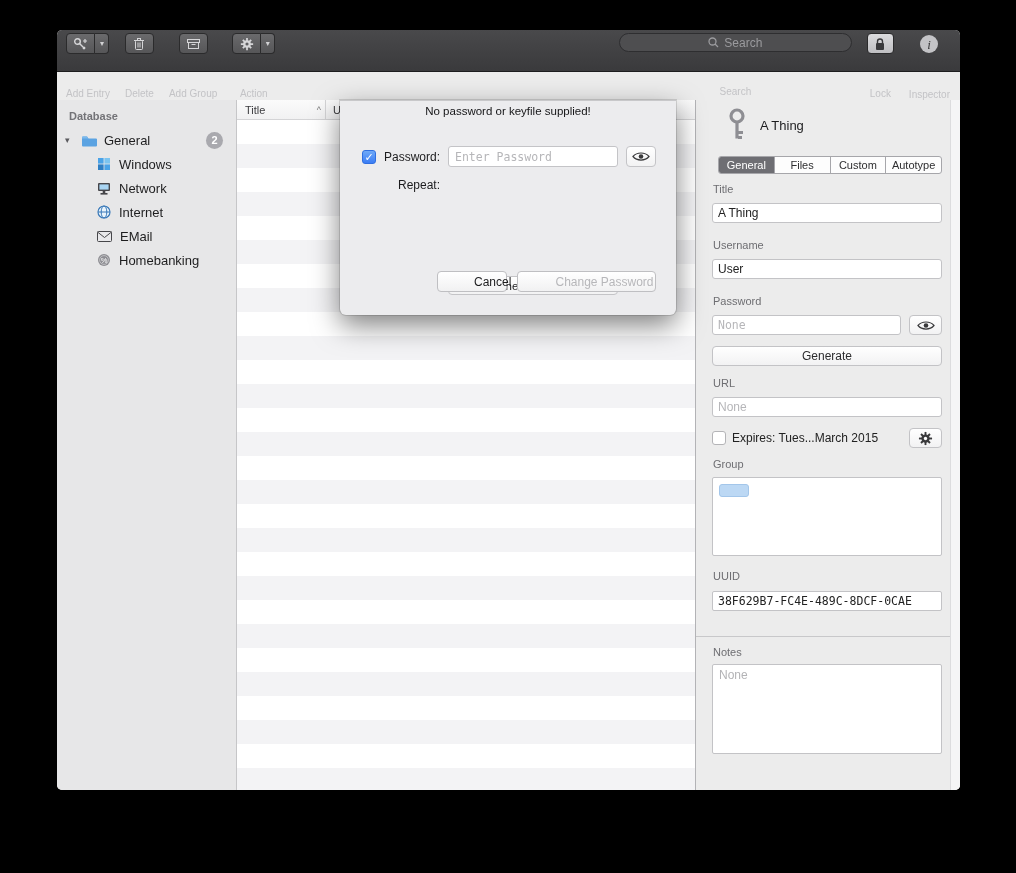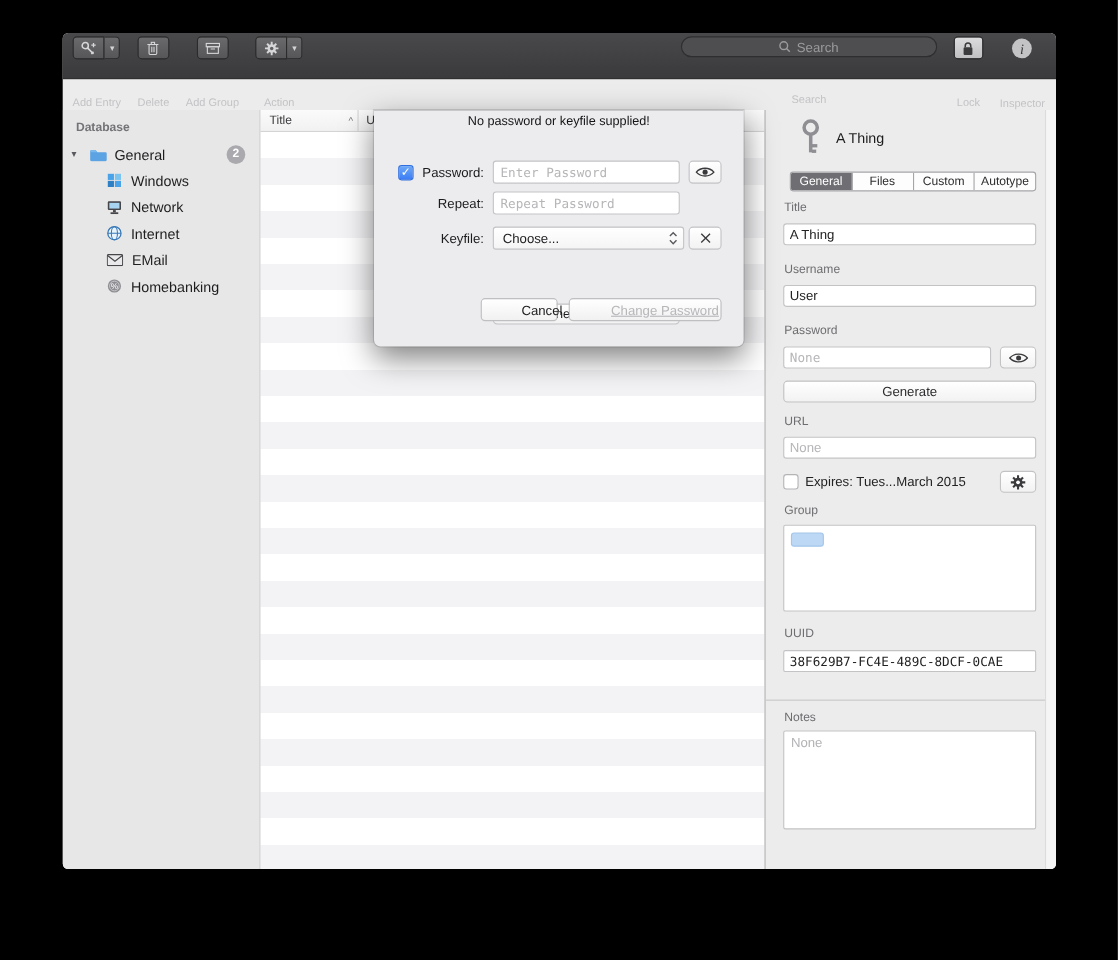--- a/index.html
+++ b/index.html
@@ -407,7 +407,6 @@
 
       <div class="s-row" style="top:74px">
         <span class="s-label">Repeat:</span>
-        <input class="s-field mono" placeholder="Repeat Password" style="">
       </div>
 
       <div class="s-row" style="top:106px">

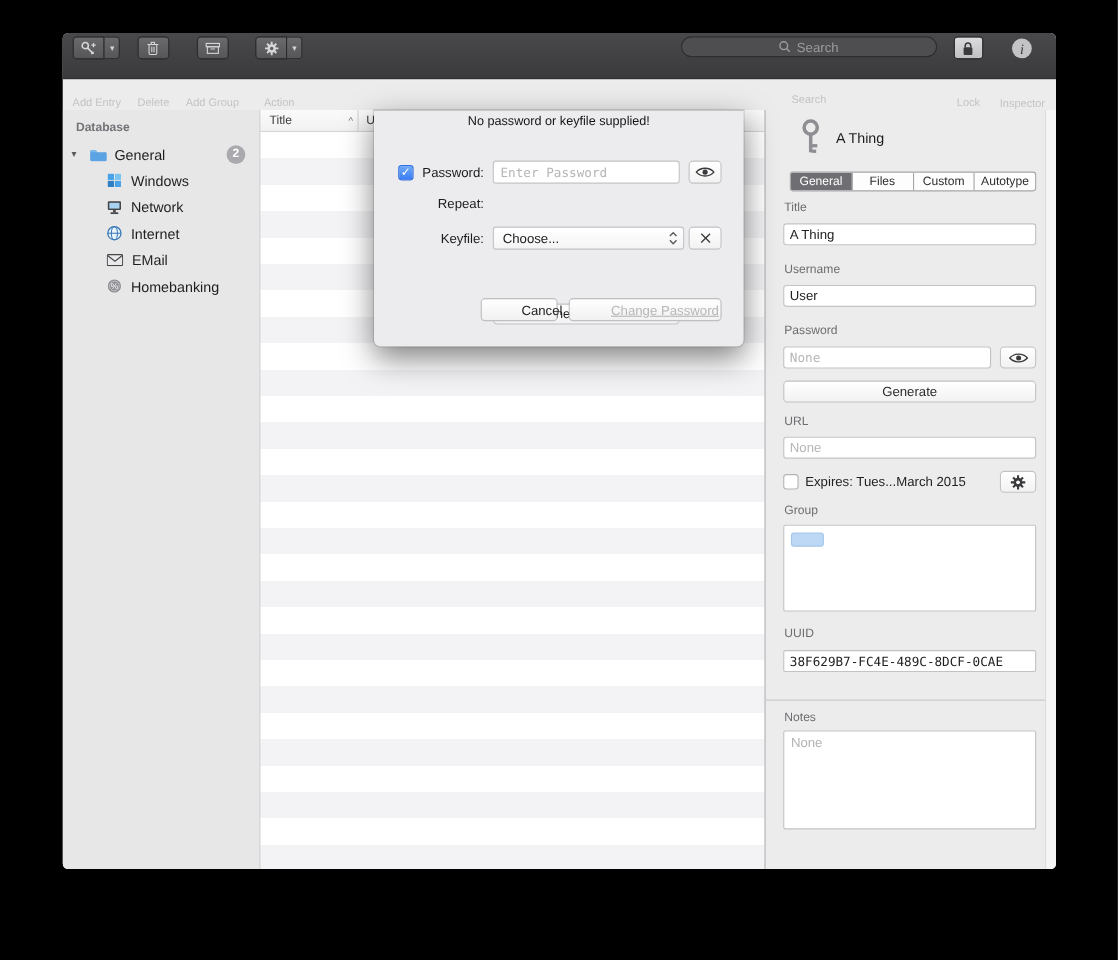--- a/index.html
+++ b/index.html
@@ -409,22 +409,6 @@
         <span class="s-label">Repeat:</span>
       </div>
 
-      <div class="s-row" style="top:106px">
-        <span class="s-label">Keyfile:</span>
-        <div class="popup">
-          <span>Choose...</span>
-          <svg class="stepper" width="8" height="13">
-            <path d="M1 4.5 L4 1.5 L7 4.5" fill="none" stroke="#5a5a5e" stroke-width="1.3"></path>
-            <path d="M1 8.5 L4 11.5 L7 8.5" fill="none" stroke="#5a5a5e" stroke-width="1.3"></path>
-          </svg>
-        </div>
-        <button class="s-sq">
-          <svg width="13" height="13">
-            <line x1="2.5" y1="2.5" x2="10.5" y2="10.5" stroke="#3a3a3c" stroke-width="1.2"></line>
-            <line x1="10.5" y1="2.5" x2="2.5" y2="10.5" stroke="#3a3a3c" stroke-width="1.2"></line>
-          </svg>
-        </button>
-      </div>
 
       <button class="gen-keyfile">Generate Keyfile</button>
 

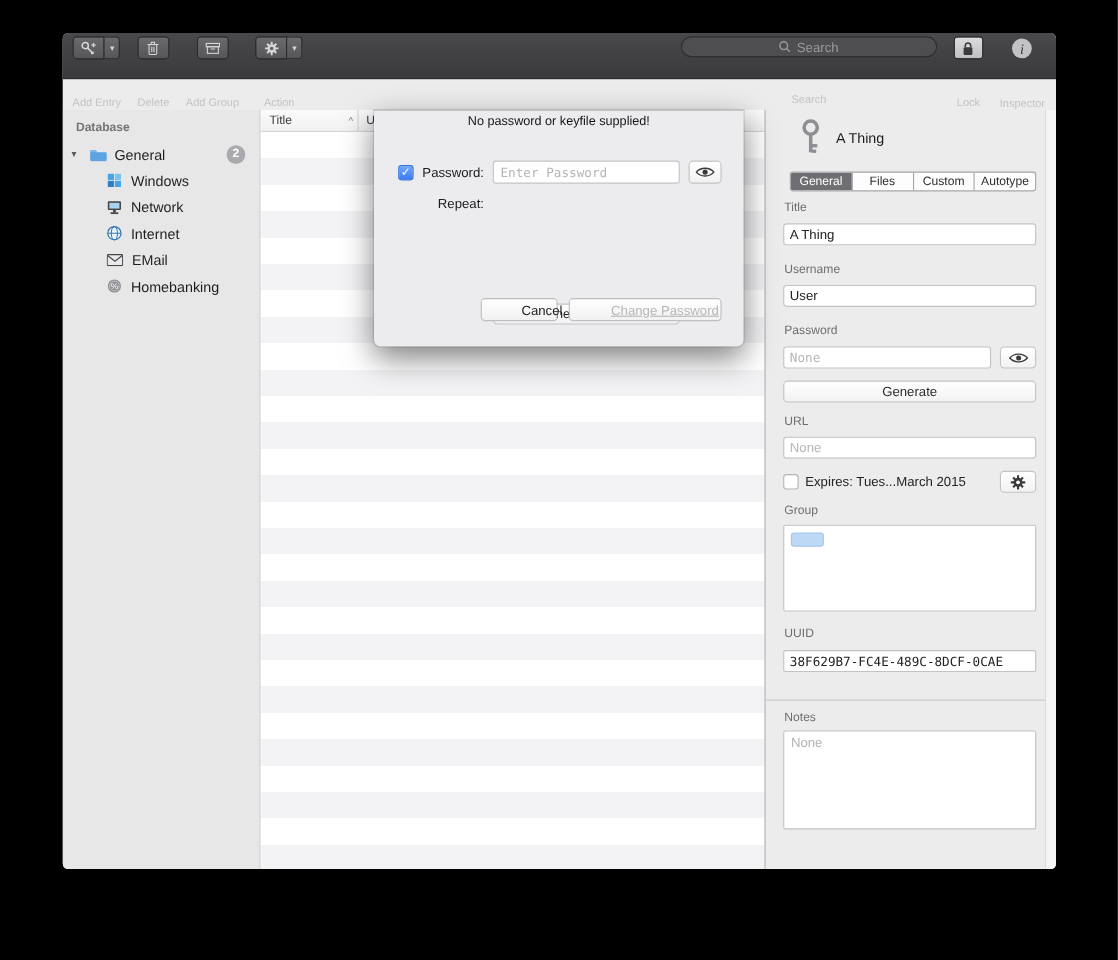--- a/index.html
+++ b/index.html
@@ -117,7 +117,7 @@
   .dlg-btn { position:absolute; top:171px; height:21px; border:1px solid #bfbfc2; border-radius:4px;
              background:linear-gradient(#ffffff,#f1f1f2); font-size:12px; color:#1c1c1e;padding-left:36px; }
   .dlg-btn.cancel { left:97px; width:70px; }
-  .dlg-btn.disabled { left:177px; width:139px; color:#b7b7ba; cursor:default;text-decoration:underline; }
+  .dlg-btn.disabled { left:177px; width:139px; color:#b7b7ba; cursor:default; }
 </style>
 </head>
 <body>

